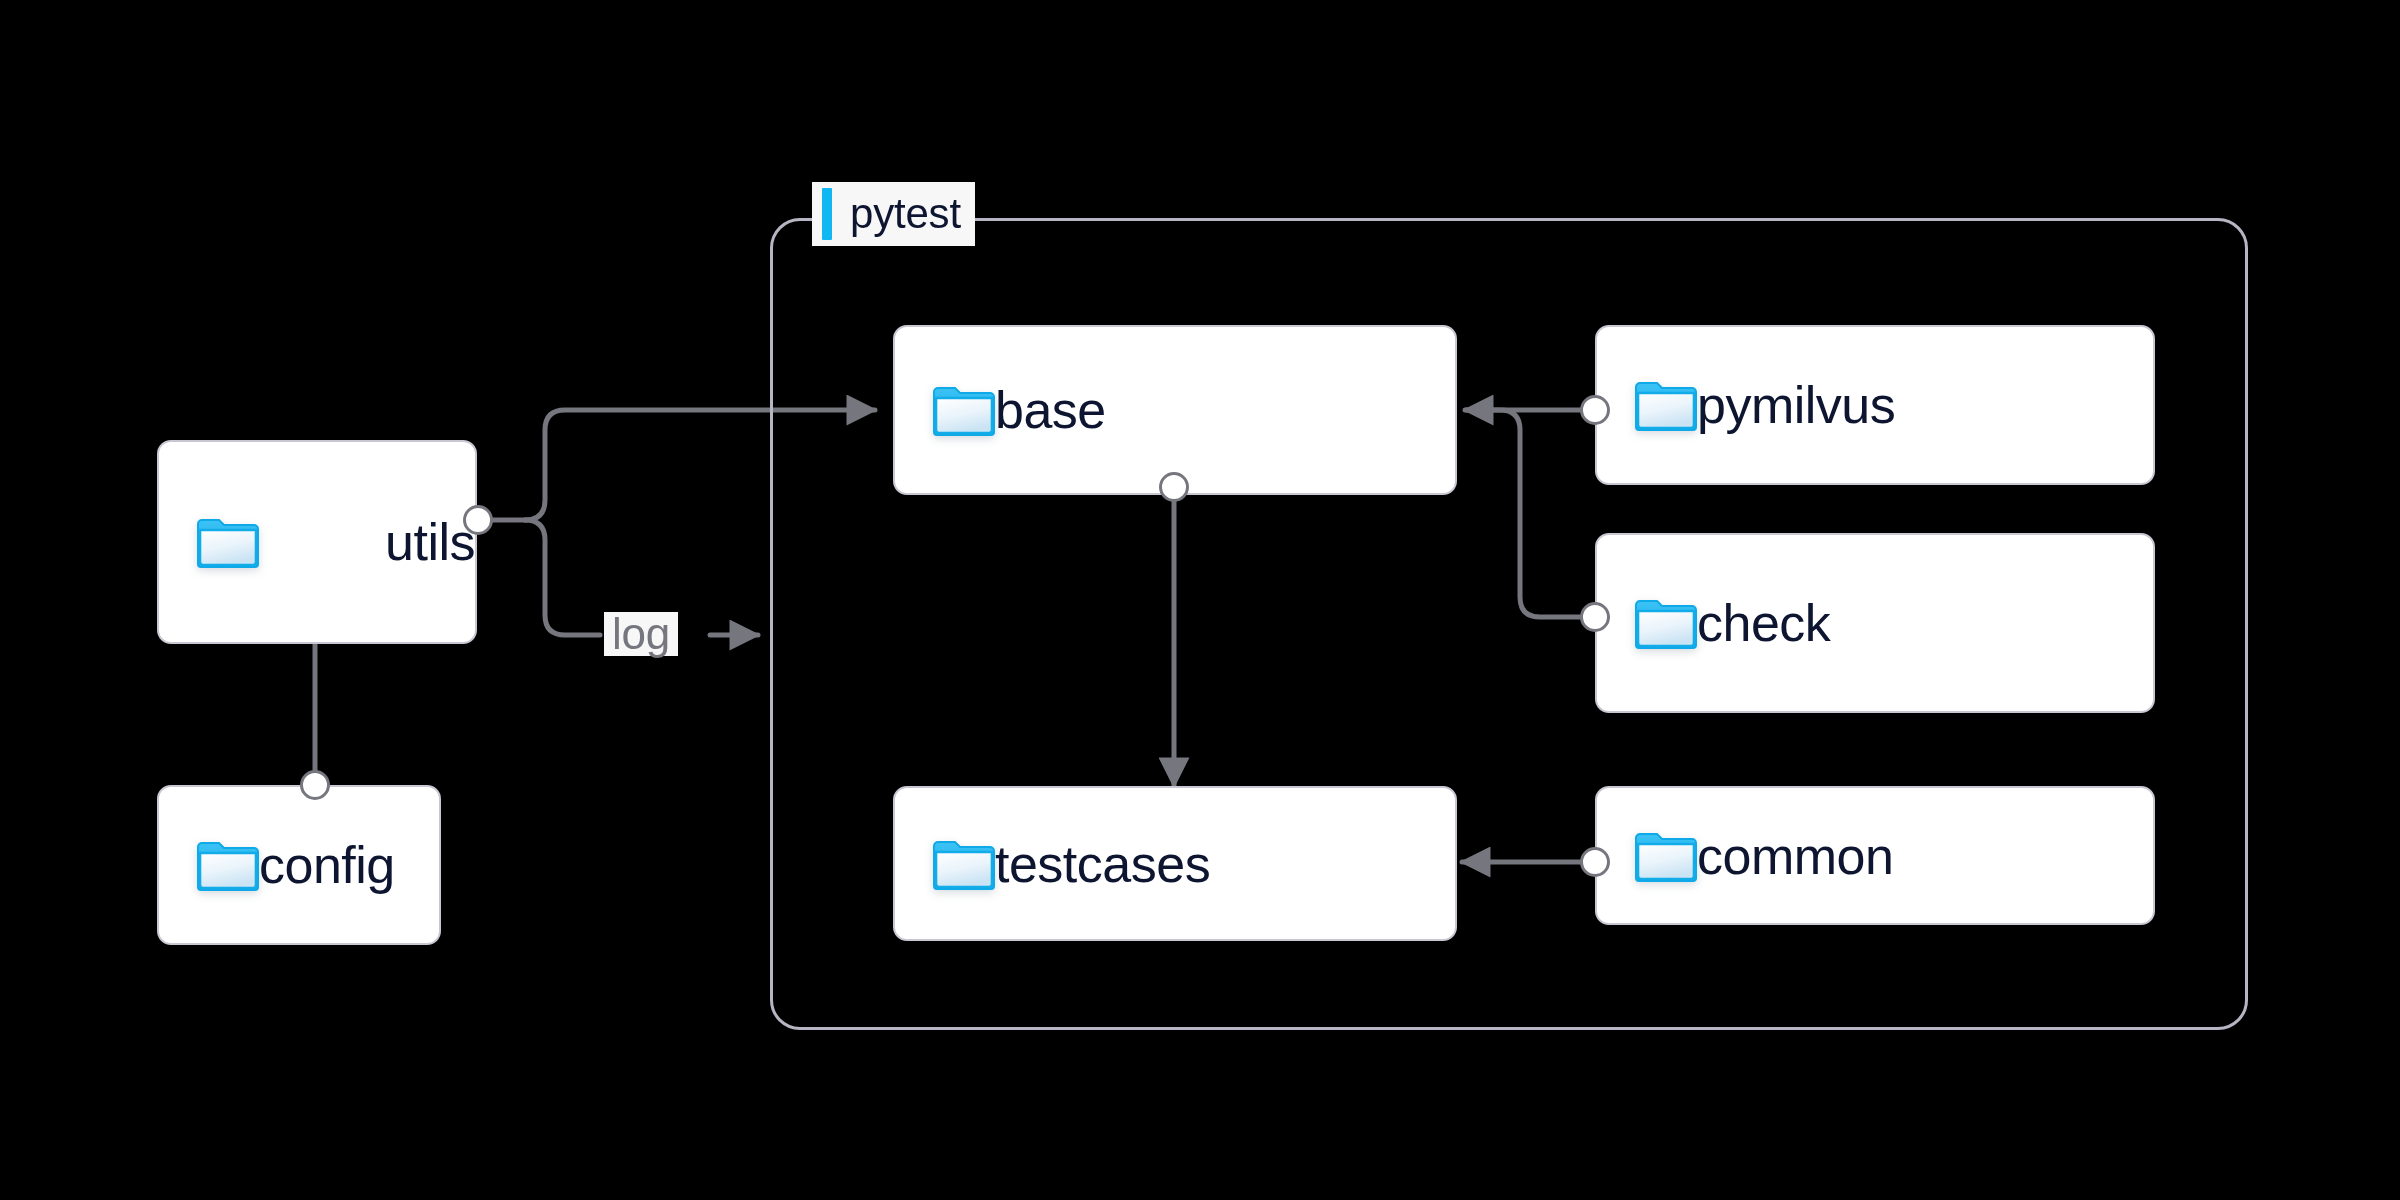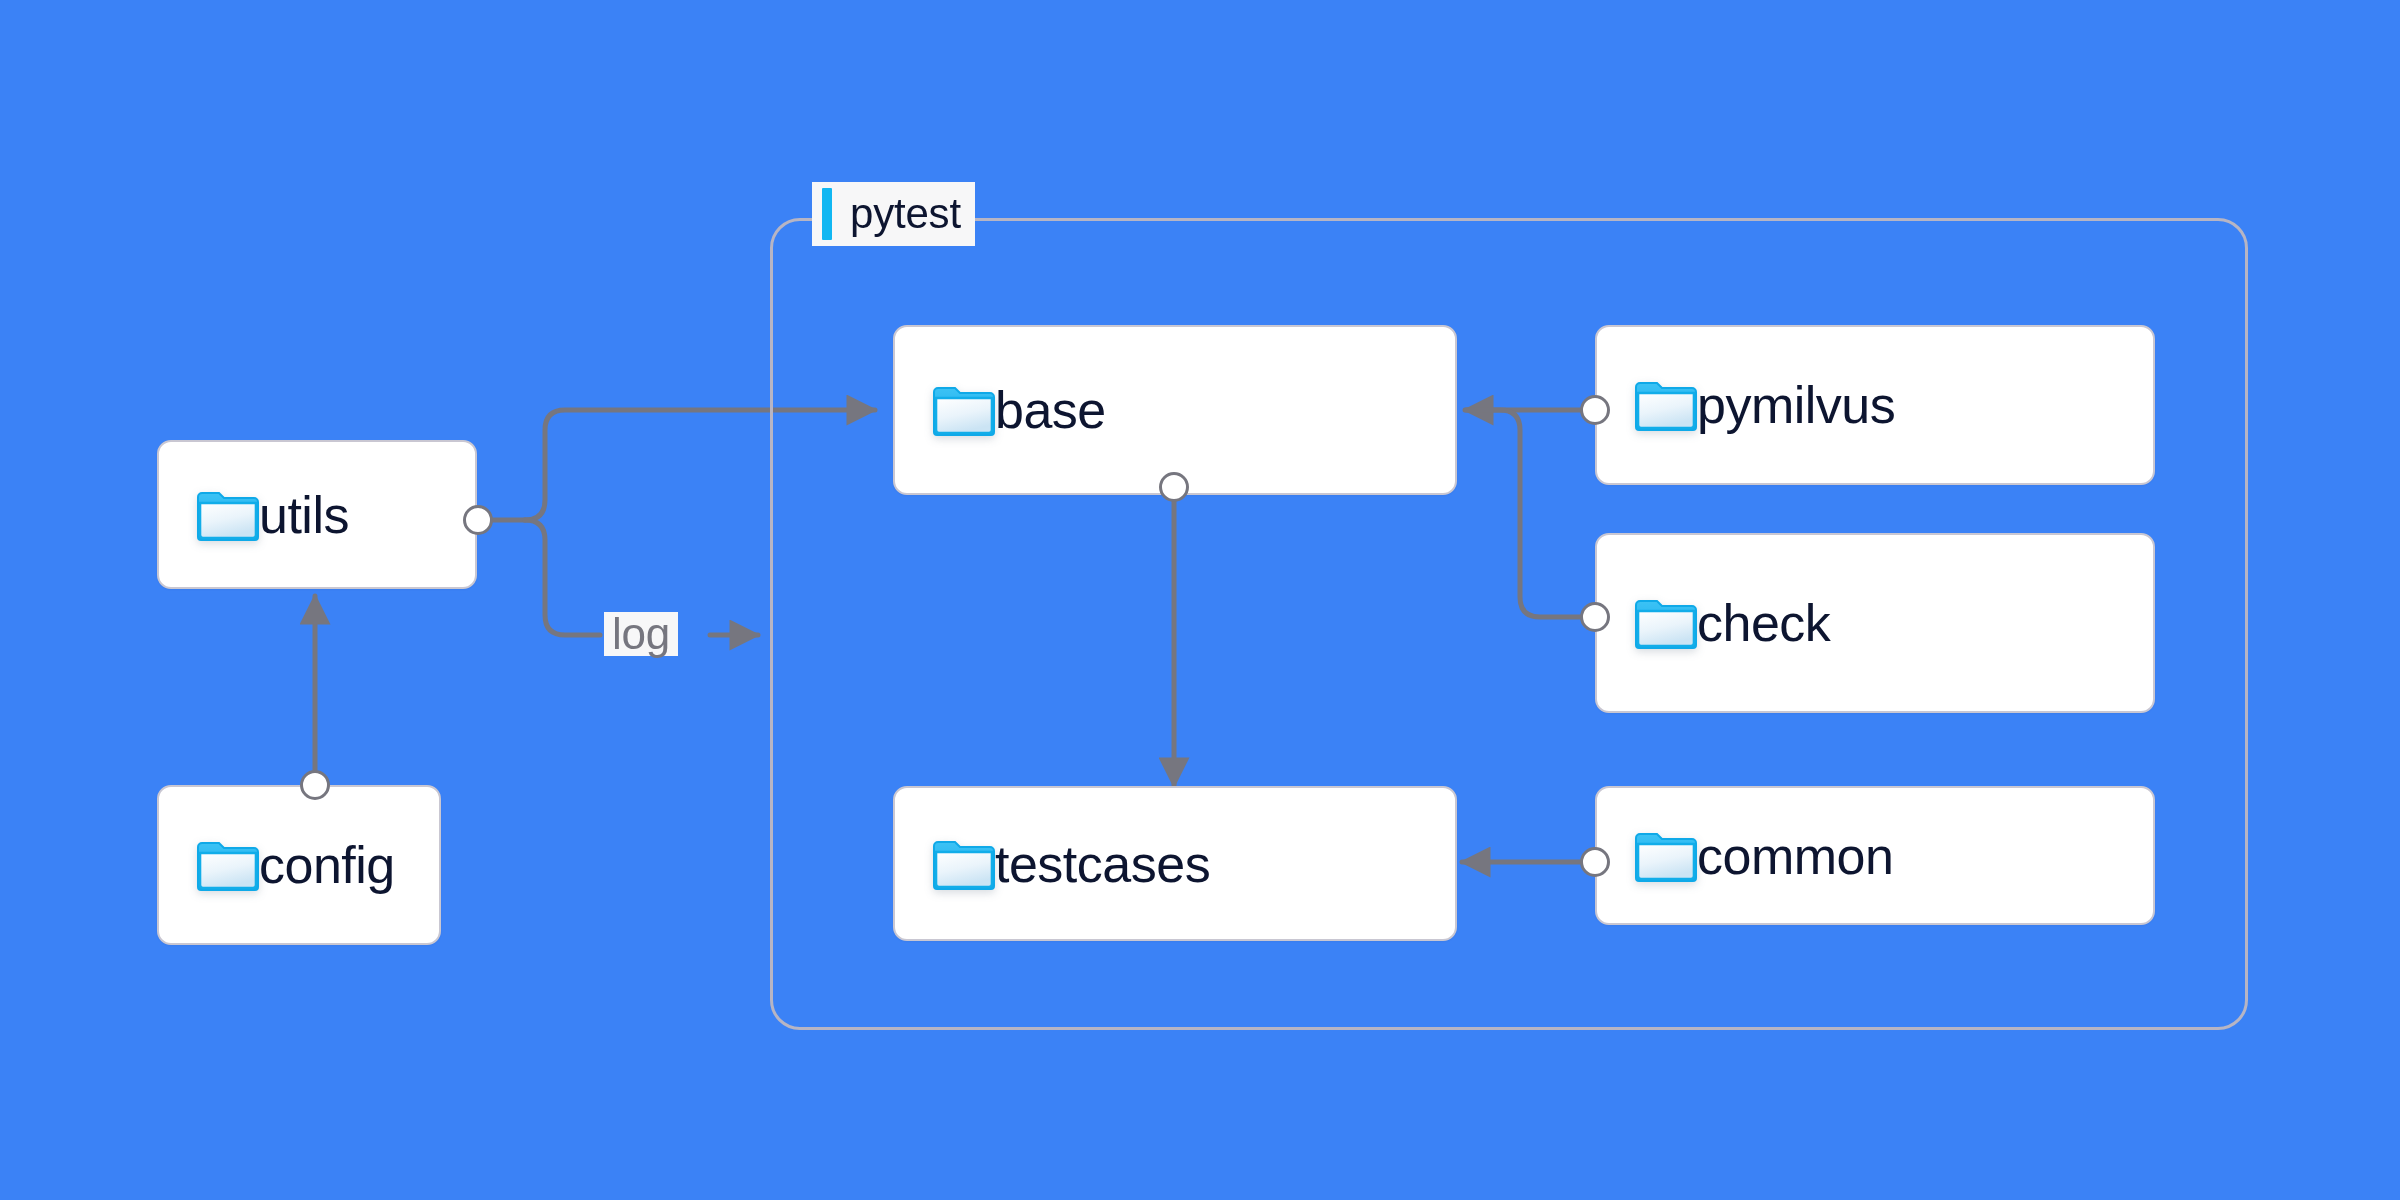--- a/index.html
+++ b/index.html
@@ -11,7 +11,7 @@
     position: relative;
     width: 2400px;
     height: 1200px;
-    background: #3b82f6;
+    background: #000000;
     font-family: "Liberation Sans", sans-serif;
     overflow: hidden;
   }

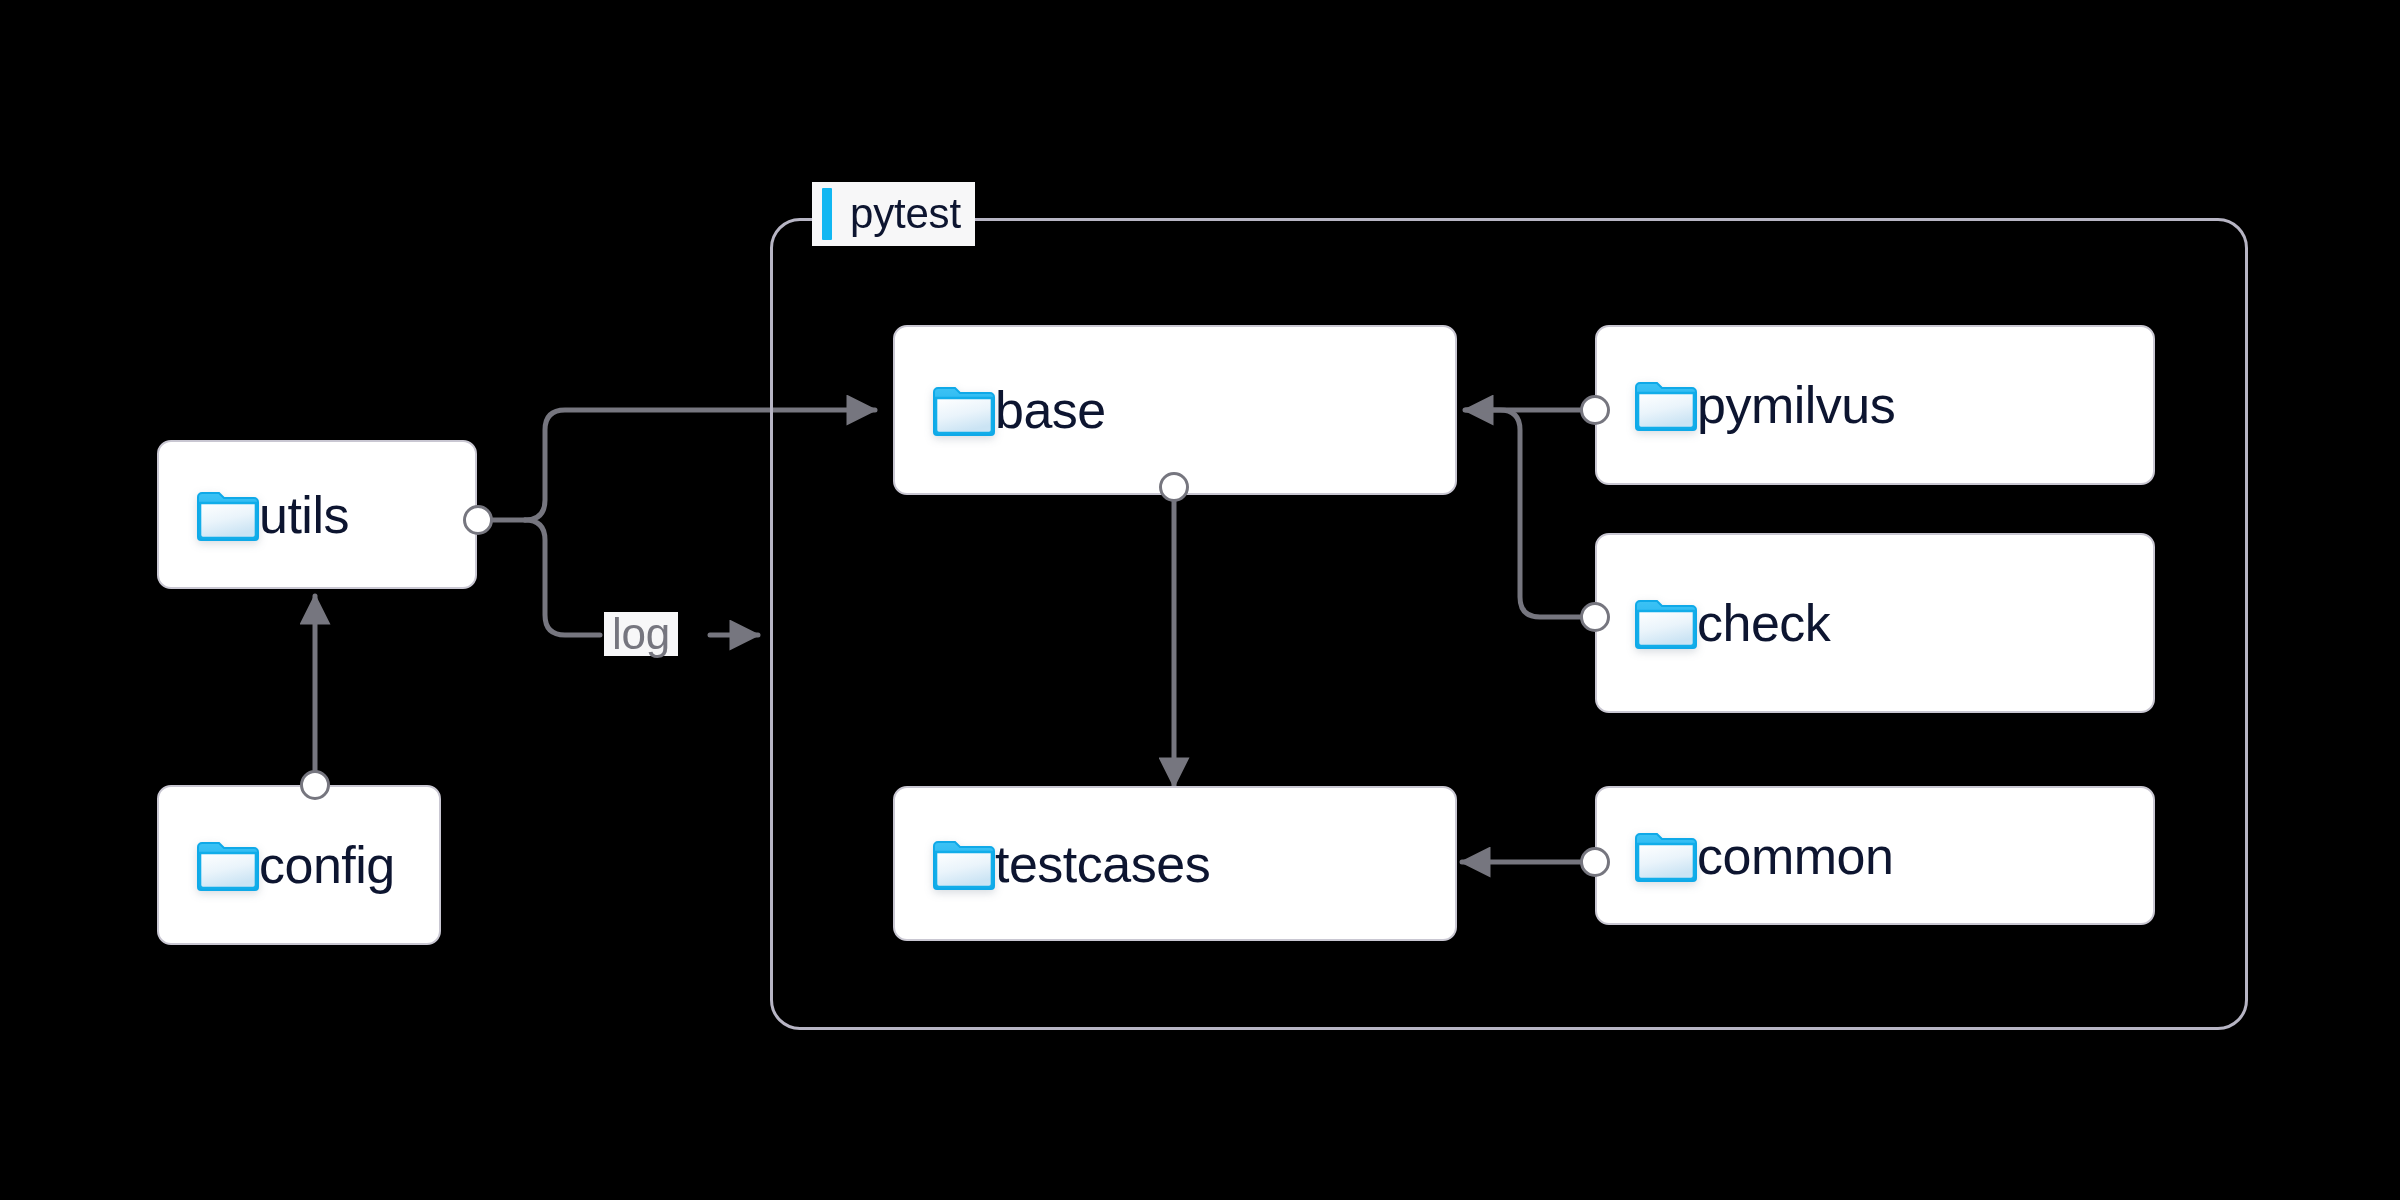--- a/index.html
+++ b/index.html
@@ -161,7 +161,7 @@
     <span class="gtext">pytest</span>
   </div>
 
-  <div class="node" style="left:157px; top:440px; width:320px; height:149px;">
+  <div class="node" style="left:157px; top:440px; width:320px; height:204px;justify-content:space-between;">
     <span class="folder">
       <svg viewBox="0 0 62 52" width="62" height="52">
         <path d="M1 8 a4 4 0 0 1 4-4 h17 l5 5 h30 a4 4 0 0 1 4 4 v35 a3 3 0 0 1-3 3 h-54 a3 3 0 0 1-3-3 z" fill="url(#folderTab)" stroke="#0fa9e8" stroke-width="2"></path>

